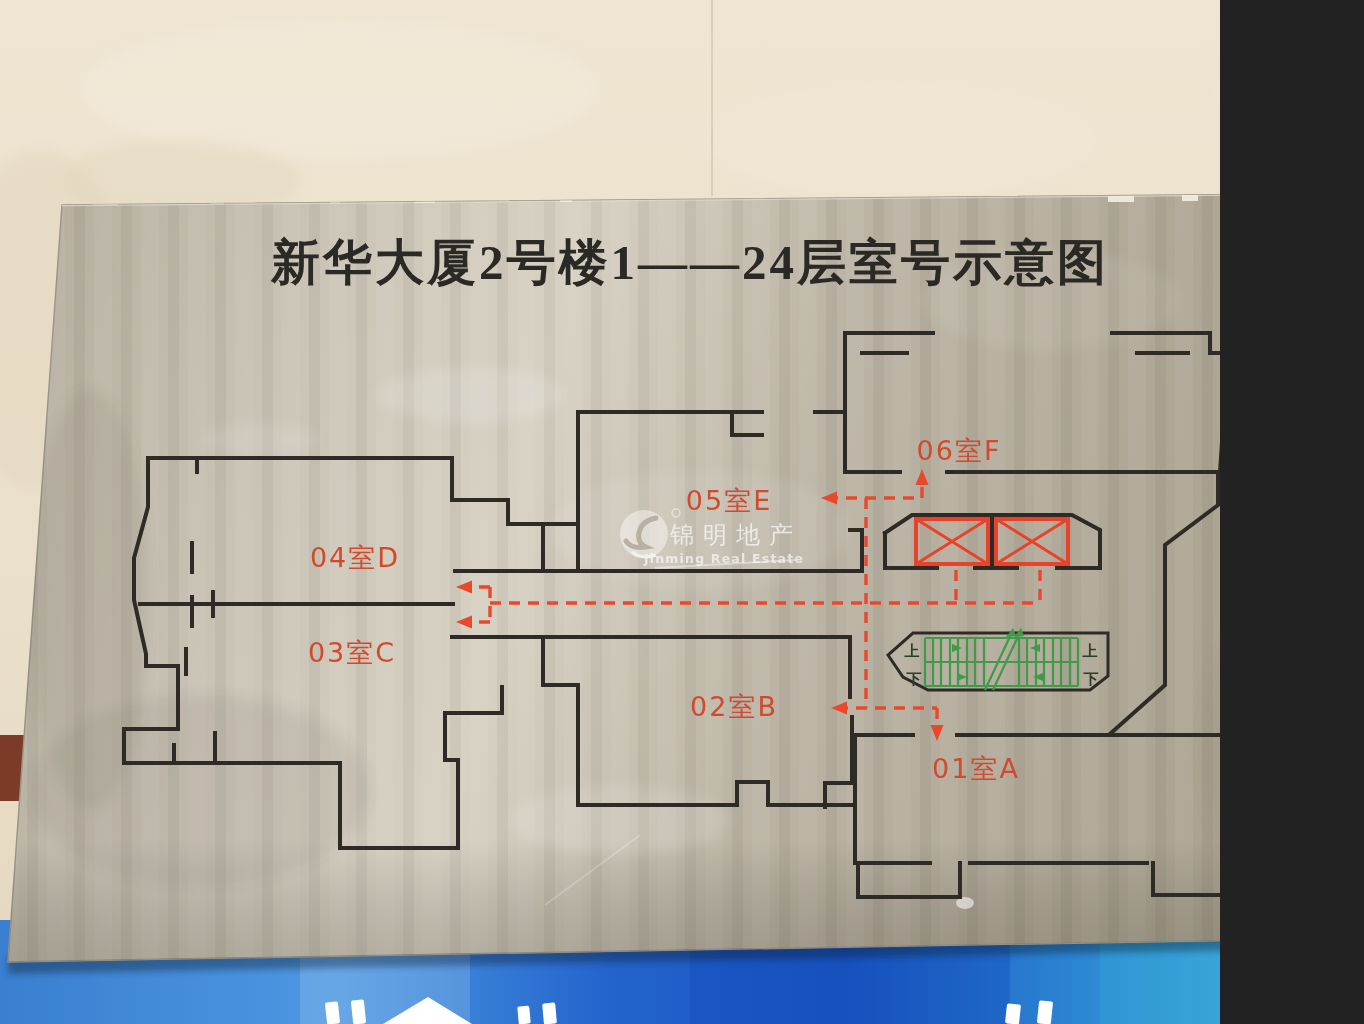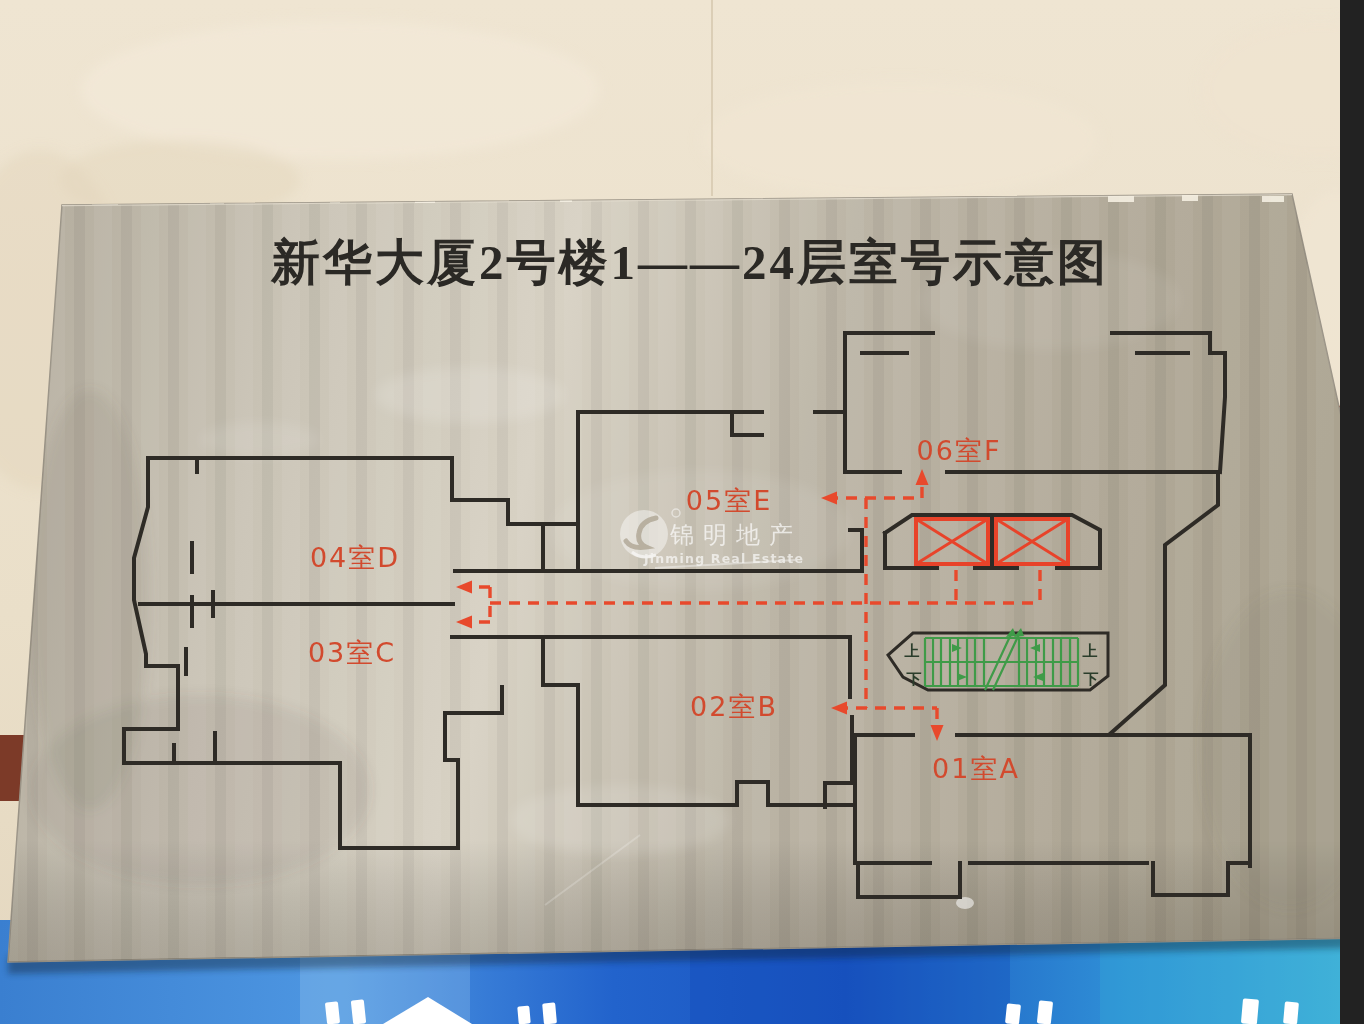--- a/index.html
+++ b/index.html
@@ -3,7 +3,7 @@
 <meta charset="utf-8">
 <style>
   html,body{margin:0;padding:0;background:#222;}
-  .scene{position:relative;width:1340px;height:1024px;overflow:hidden;font-family:"DejaVu Sans",sans-serif;}
+  .scene{position:relative;width:1220px;height:1024px;overflow:hidden;font-family:"DejaVu Sans",sans-serif;}
   svg{display:block}
   .blk{stroke:#2e2b26;stroke-width:4;fill:none;stroke-linecap:square;stroke-linejoin:miter}
   .blk-thin{stroke:#2e2b26;stroke-width:3;fill:none;stroke-linecap:square}

